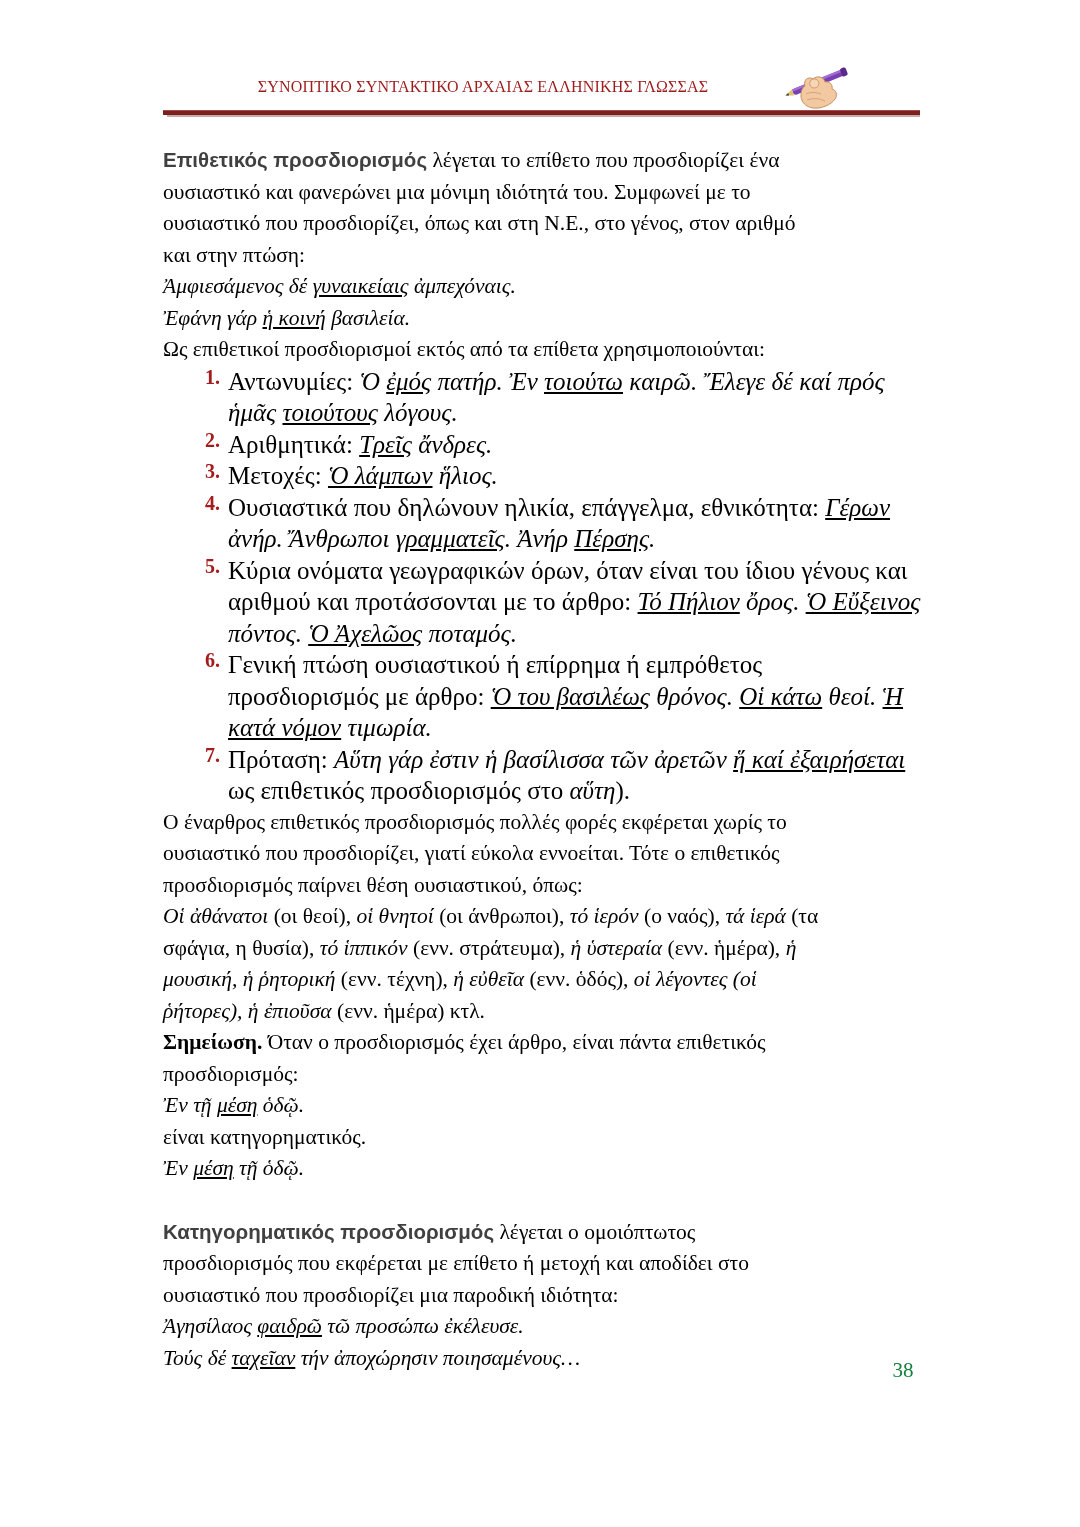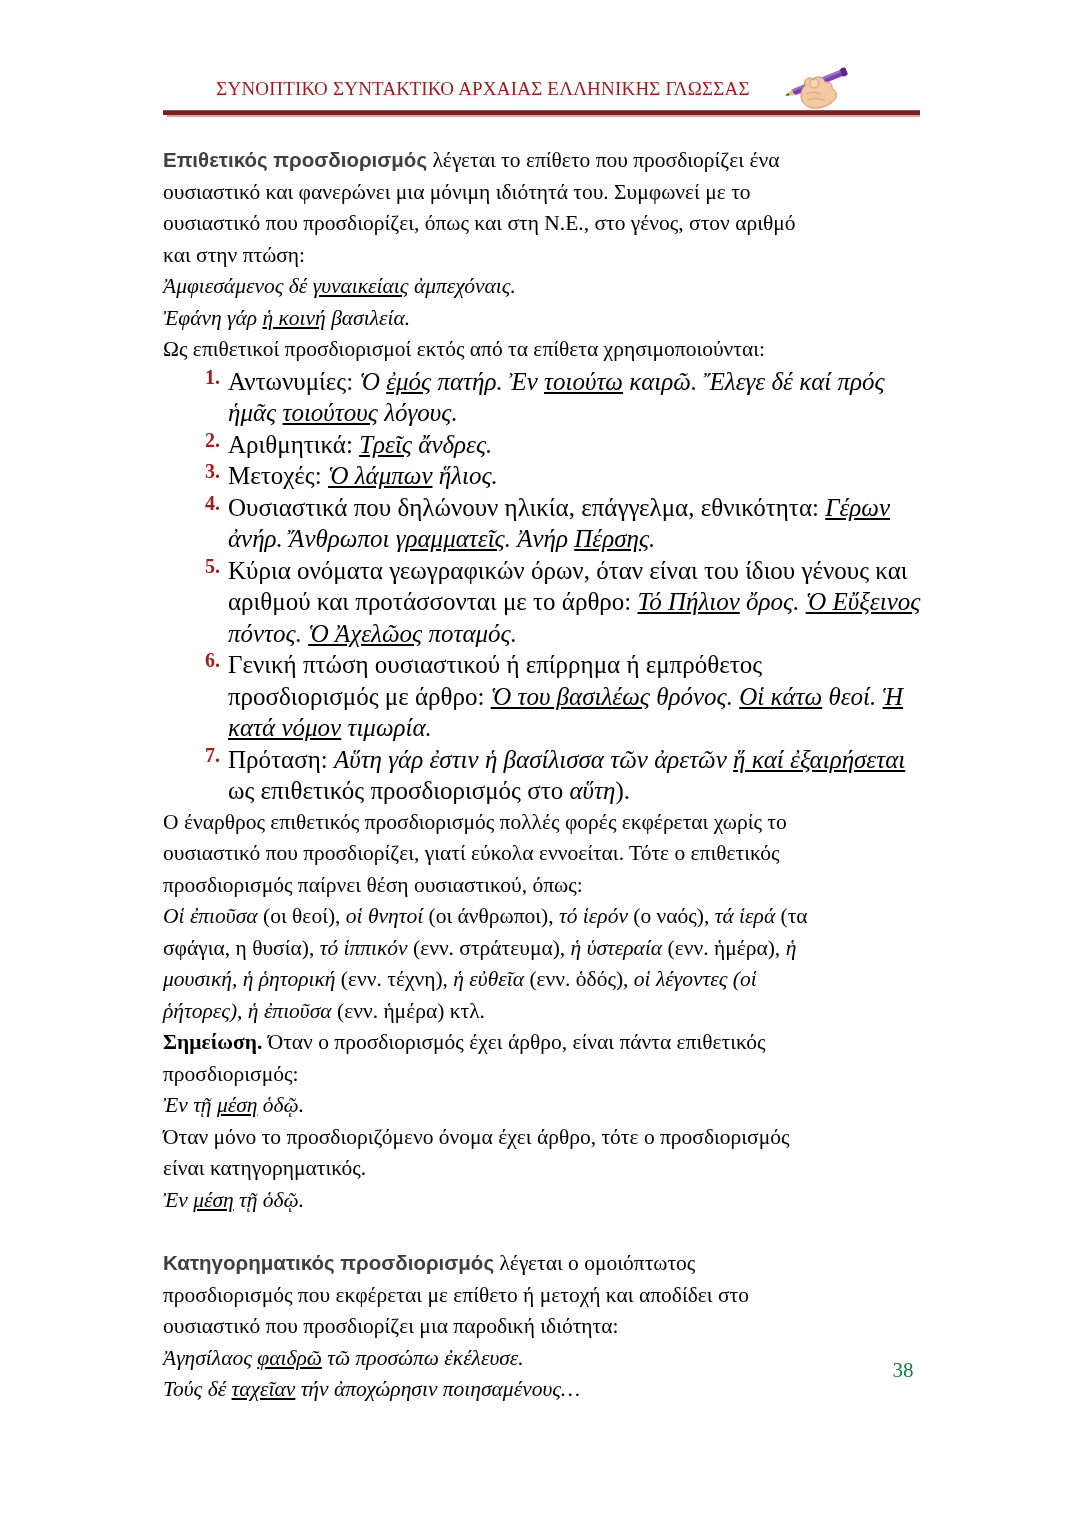--- a/index.html
+++ b/index.html
@@ -40,7 +40,7 @@
     width: 640px;
     text-align: center;
     font-family: "Liberation Serif", "DejaVu Serif", serif;
-    font-size: 19px;
+    font-size: 16px;
     letter-spacing: 0.2px;
     color: #9e1b1b;
     white-space: nowrap;

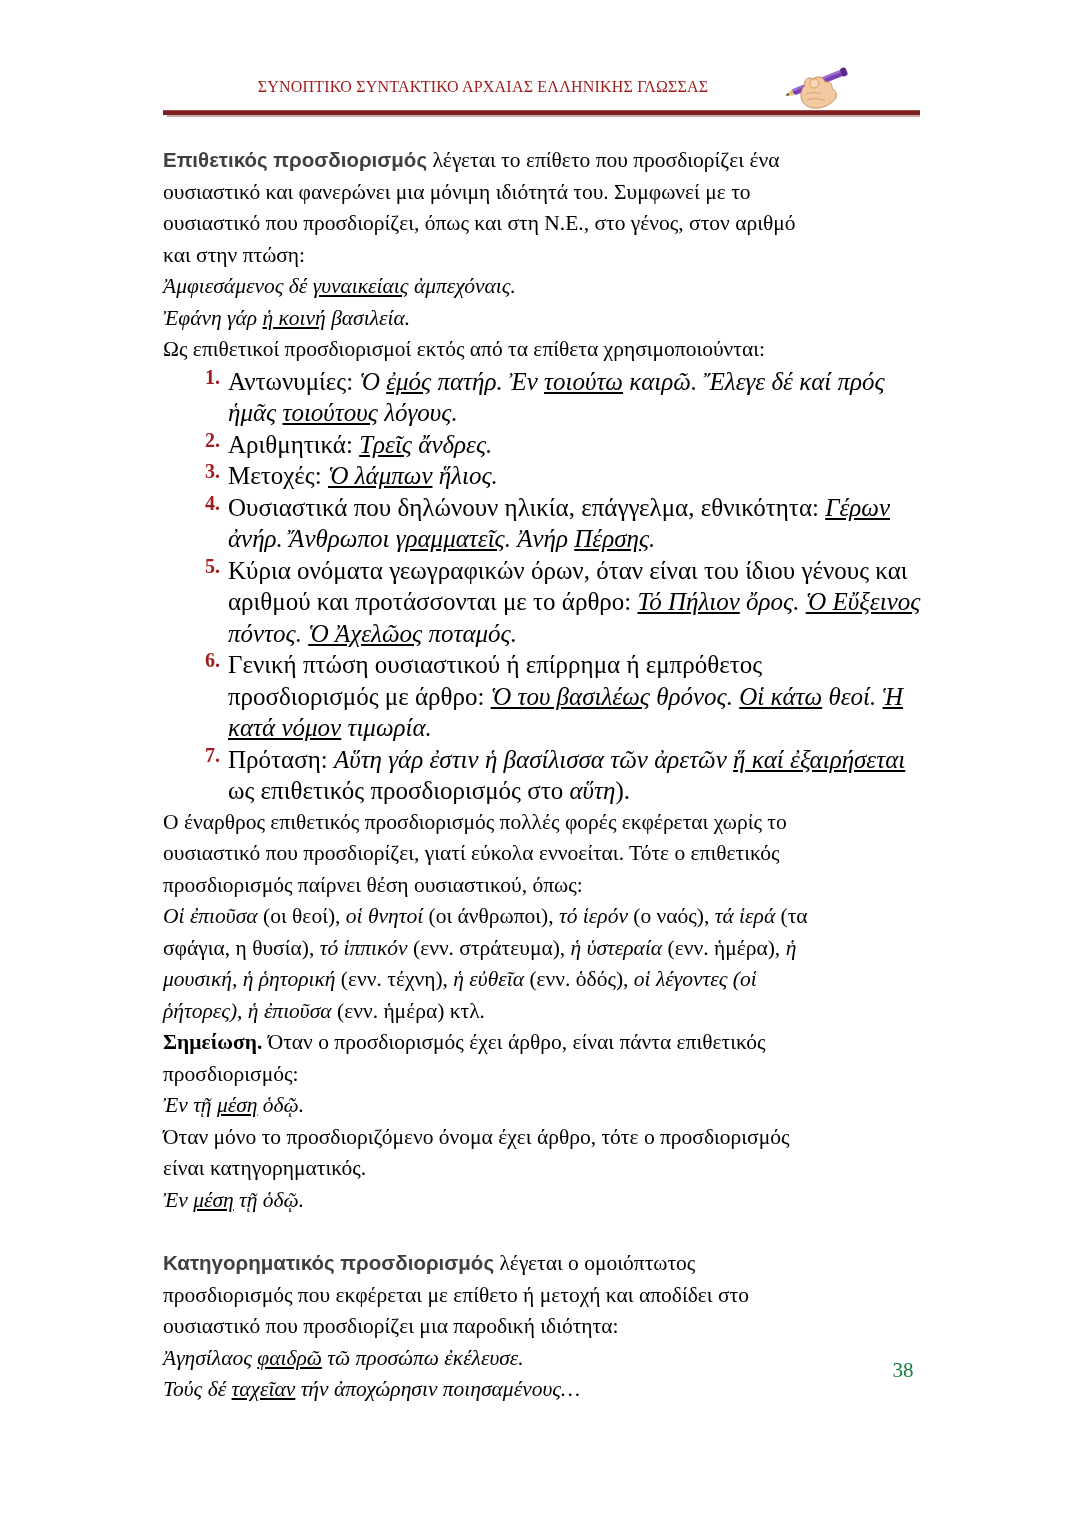--- a/index.html
+++ b/index.html
@@ -242,7 +242,7 @@
     <div class="ln">προσδιορισμός παίρνει θέση ουσιαστικού, όπως:</div>
 
     <div class="ln">
-      <span class="it">Οἱ ἐπιοῦσα</span><span> (οι θεοί), </span><span class="it">οἱ θνητοί</span><span> (οι άνθρωποι), </span><span class="it">τό ἱερόν</span><span> (ο ναός), </span><span class="it">τά ἱερά</span><span> (τα</span>
+      <span class="it">Οἱ ἀθάνατοι</span><span> (οι θεοί), </span><span class="it">οἱ θνητοί</span><span> (οι άνθρωποι), </span><span class="it">τό ἱερόν</span><span> (ο ναός), </span><span class="it">τά ἱερά</span><span> (τα</span>
     </div>
     <div class="ln">
       <span>σφάγια, η θυσία), </span><span class="it">τό ἱππικόν</span><span> (ενν. στράτευμα), </span><span class="it">ἡ ὑστεραία</span><span> (ενν. ἡμέρα), </span><span class="it">ἡ</span>

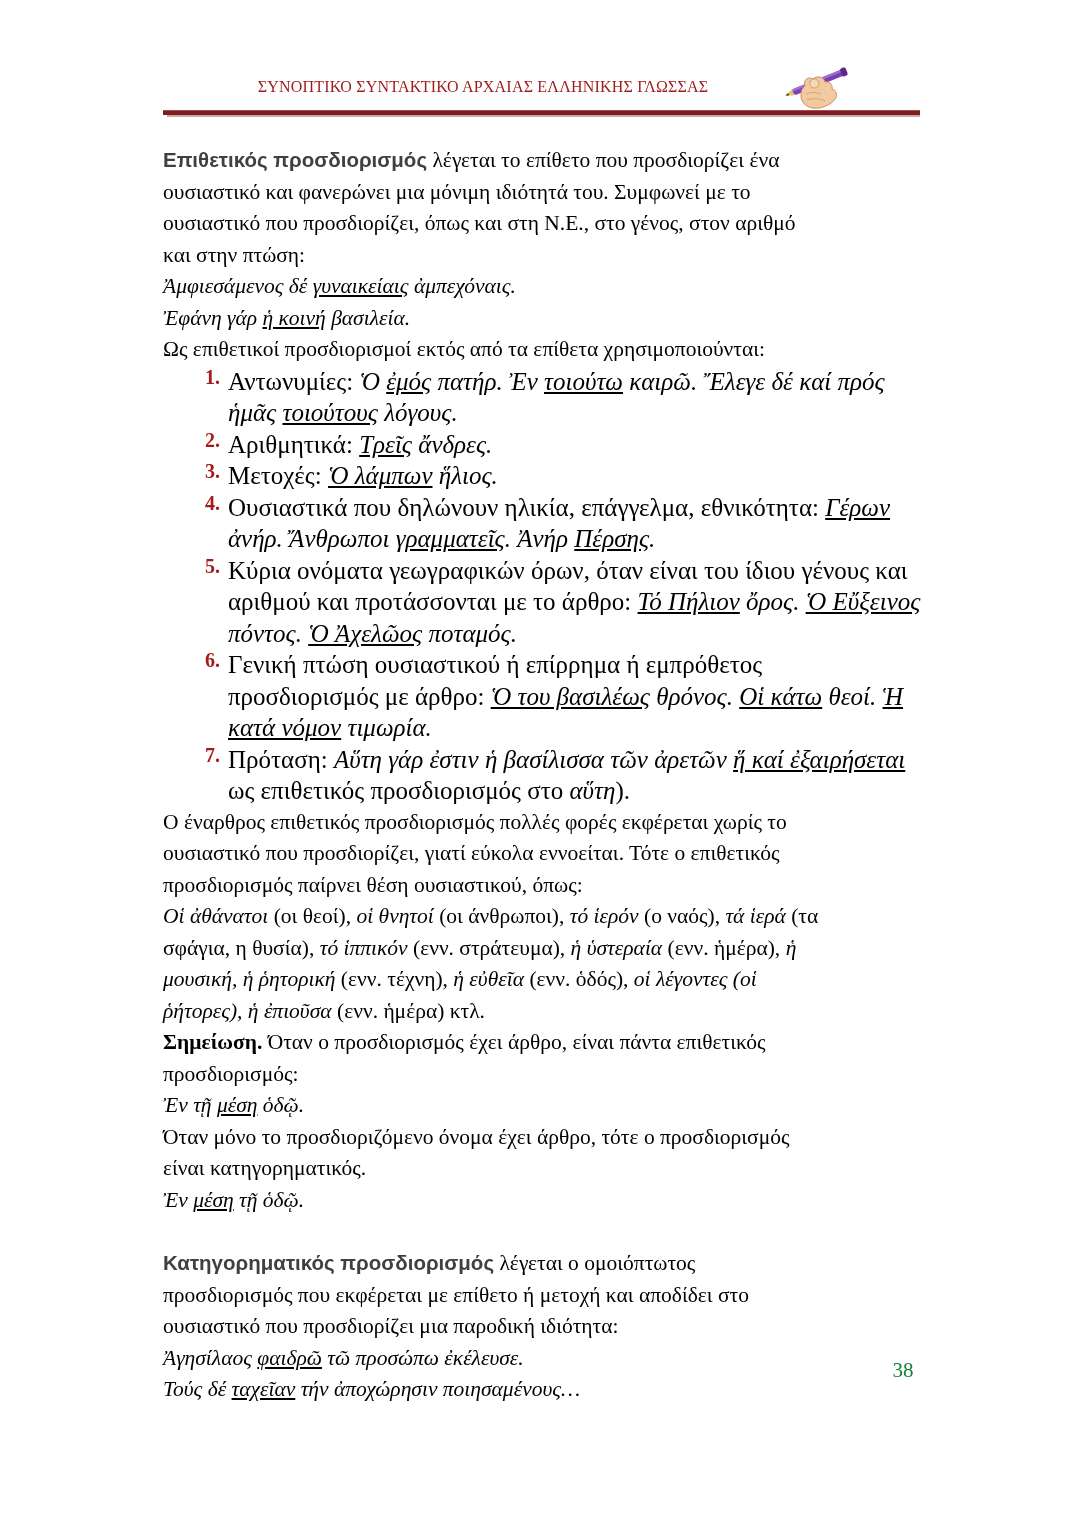--- a/index.html
+++ b/index.html
@@ -263,7 +263,6 @@
       <span>Ἐν τῇ </span><span class="u">μέση</span><span> ὁδῷ.</span>
     </div>
 
-    <div class="ln">Όταν μόνο το προσδιοριζόμενο όνομα έχει άρθρο, τότε ο προσδιορισμός</div>
     <div class="ln">είναι κατηγορηματικός.</div>
 
     <div class="ln it">

